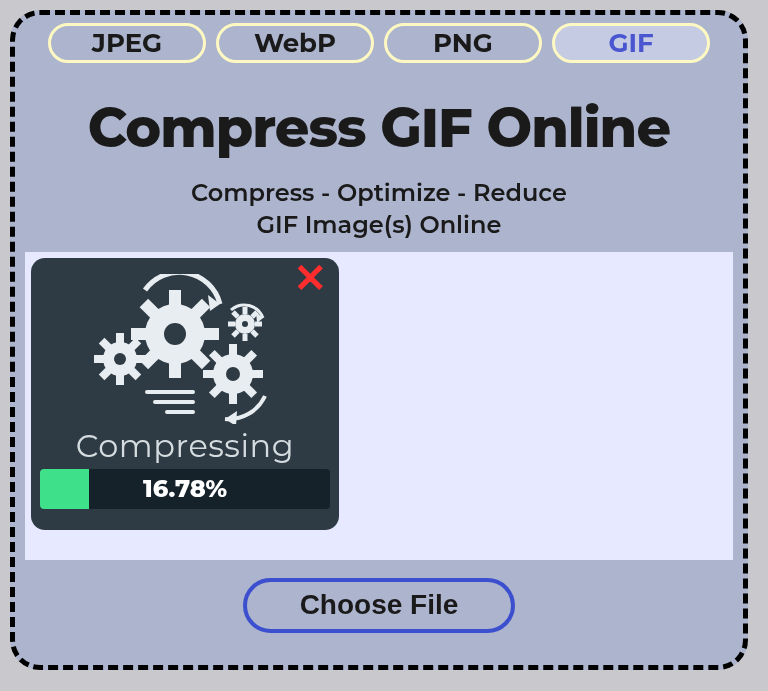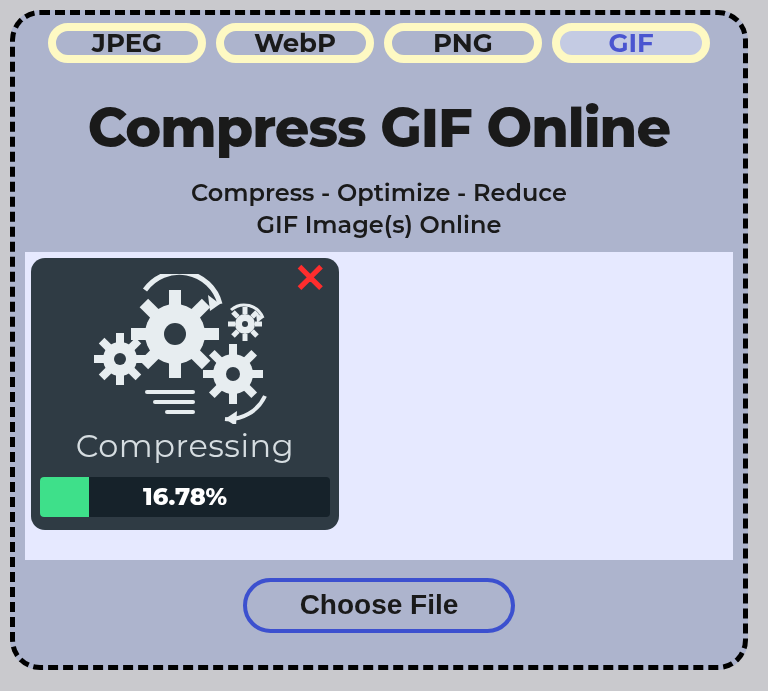--- a/index.html
+++ b/index.html
@@ -30,7 +30,7 @@
   .tab {
     width: 158px;
     height: 40px;
-    border: 8px solid #fef9c3;
+    border: 3px solid #fef9c3;
     border-radius: 20px;
     background: #adb4cd;
     display: flex;

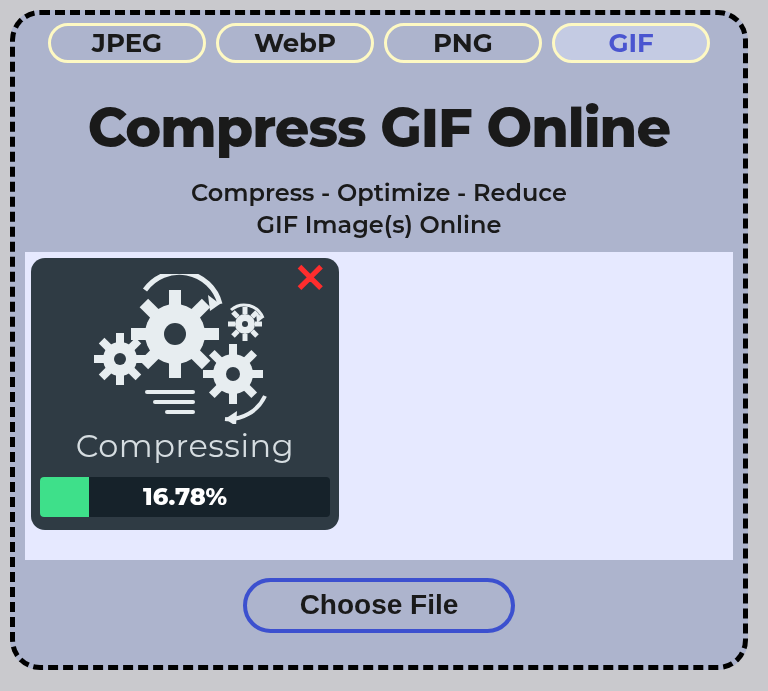--- a/index.html
+++ b/index.html
@@ -113,7 +113,7 @@
     height: 40px;
     background: #16222a;
     border-radius: 4px;
-    margin-top: 12px;
+    margin-top: 4px;
     position: relative;
     overflow: hidden;
   }

